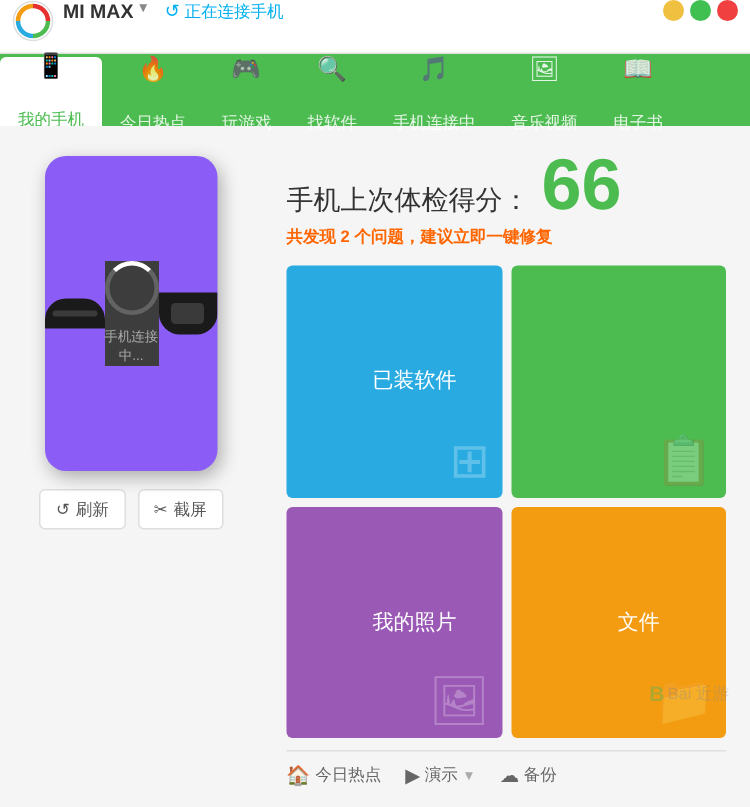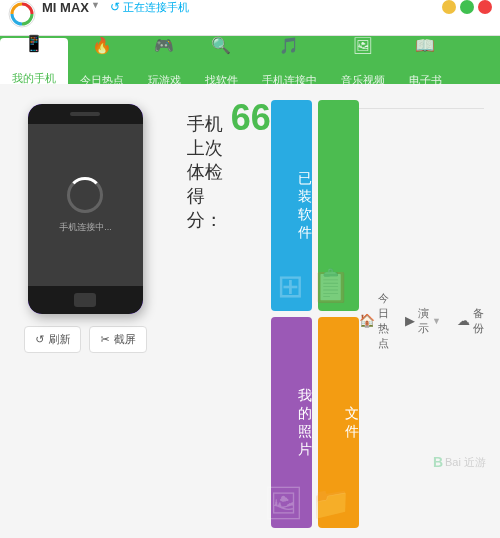--- a/index.html
+++ b/index.html
@@ -166,7 +166,7 @@
       flex: 1;
       padding: 16px 16px 10px;
       display: flex;
-      flex-direction: row;
+      flex-direction: column;
     }
 
     .score-section {

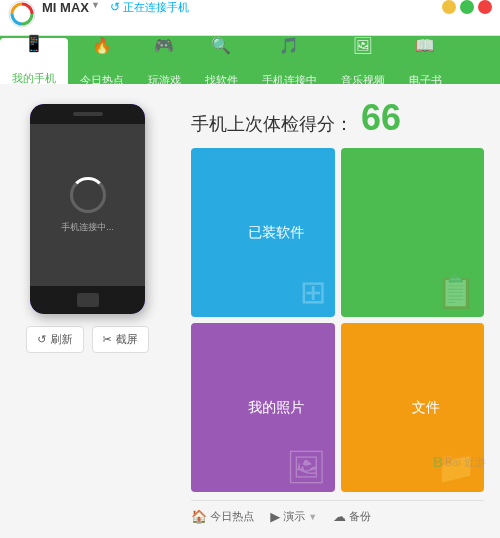--- a/index.html
+++ b/index.html
@@ -185,7 +185,7 @@
       font-weight: 500;
     }
     .score-number {
-      font-size: 36px;
+      font-size: 48px;
       color: #4cbc50;
       font-weight: bold;
       line-height: 1;

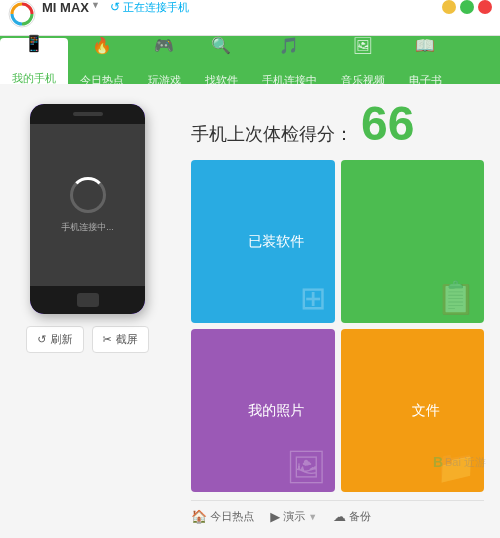--- a/index.html
+++ b/index.html
@@ -383,6 +383,11 @@
         <span class="score-label">手机上次体检得分：</span>
         <span class="score-number">66</span>
       </div>
+      <div class="score-subtitle">
+        <span>共发现</span>
+        <span style="color:#ff6600;font-weight:bold;">2</span>
+        <span>个问题，建议立即一键修复</span>
+      </div>
     </div>
 
     <div class="tiles-grid">

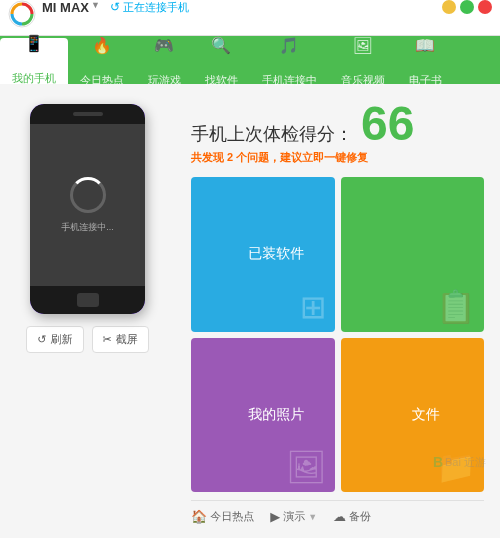--- a/index.html
+++ b/index.html
@@ -80,7 +80,6 @@
       border-radius: 14px;
       position: relative;
       display: flex;
-      flex-direction: column;
       align-items: center;
       box-shadow: 2px 4px 12px rgba(0,0,0,0.3);
       overflow: hidden;

